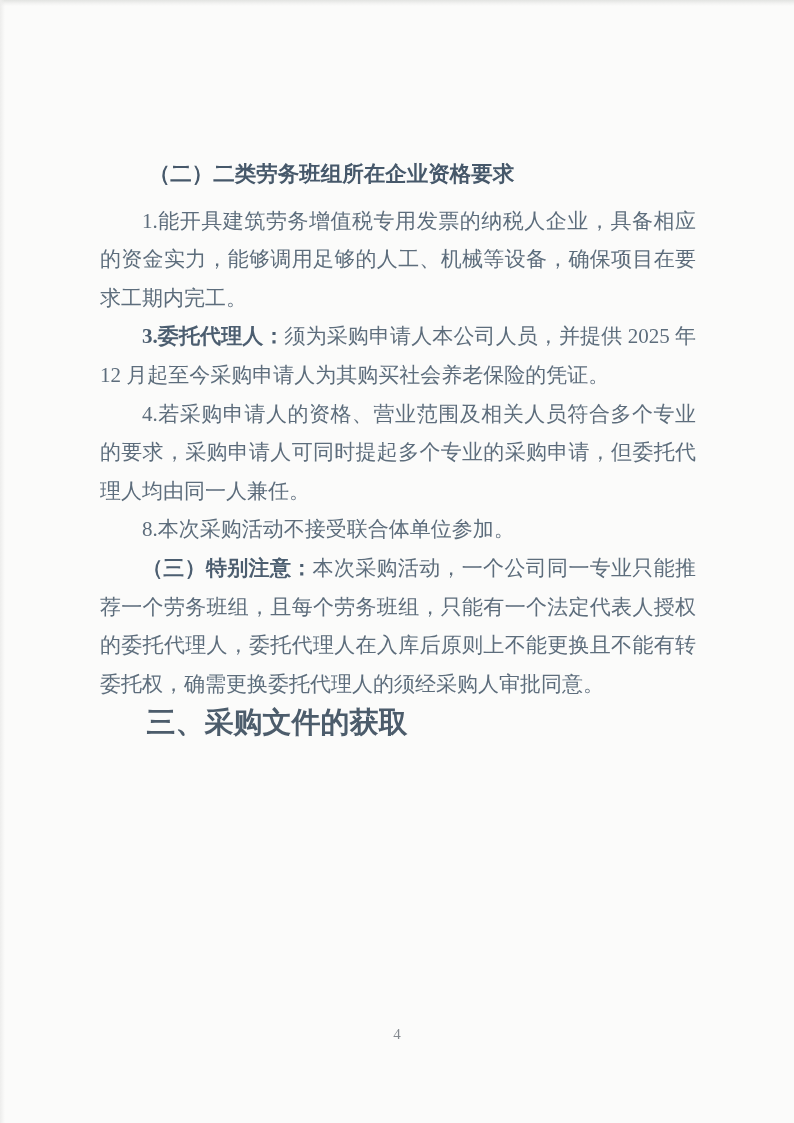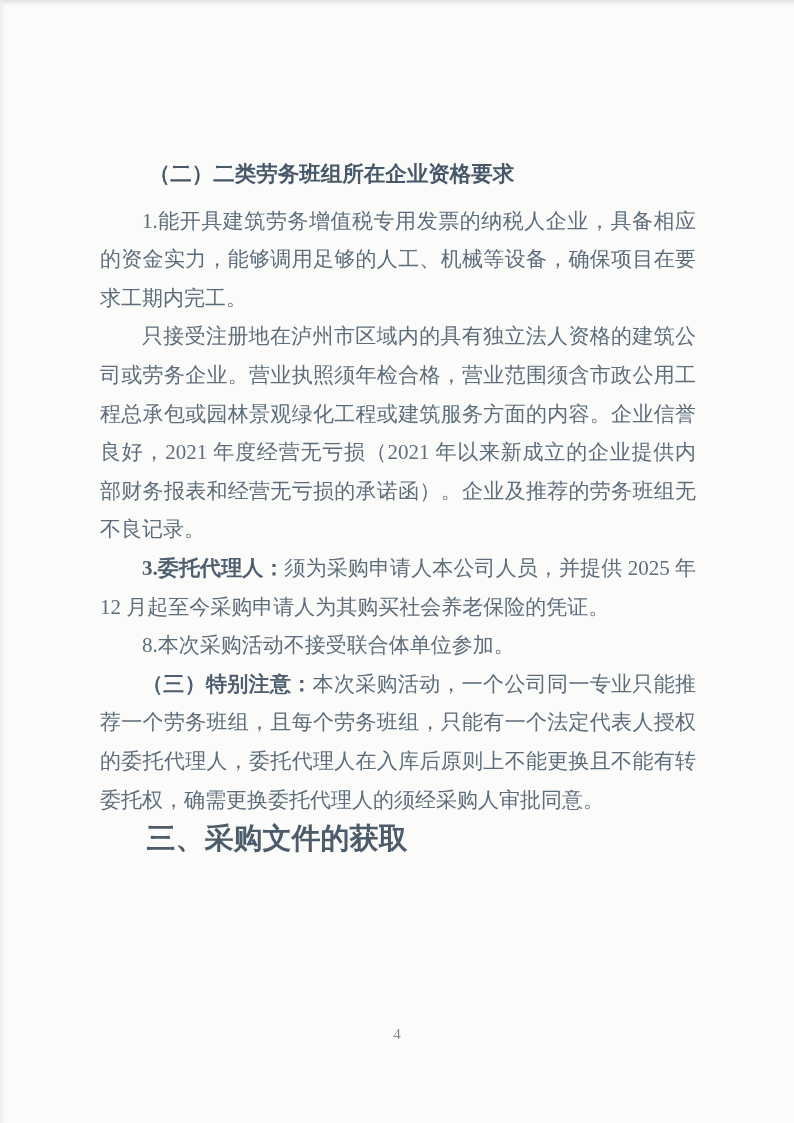--- a/index.html
+++ b/index.html
@@ -93,7 +93,6 @@
     <p class="para">1.能开具建筑劳务增值税专用发票的纳税人企业，具备相应的资金实力，能够调用足够的人工、机械等设备，确保项目在要求工期内完工。</p>
 
 
-    <p class="para">只接受注册地在泸州市区域内的具有独立法人资格的建筑公司或劳务企业。营业执照须年检合格，营业范围须含市政公用工程总承包或园林景观绿化工程或建筑服务方面的内容。企业信誉良好，2021 年度经营无亏损（2021 年以来新成立的企业提供内部财务报表和经营无亏损的承诺函）。企业及推荐的劳务班组无不良记录。</p>
 
     <p class="para"><span class="bold-lead">3.委托代理人：</span><span>须为采购申请人本公司人员，并提供 2025 年 12 月起至今采购申请人为其购买社会养老保险的凭证。</span></p>
 

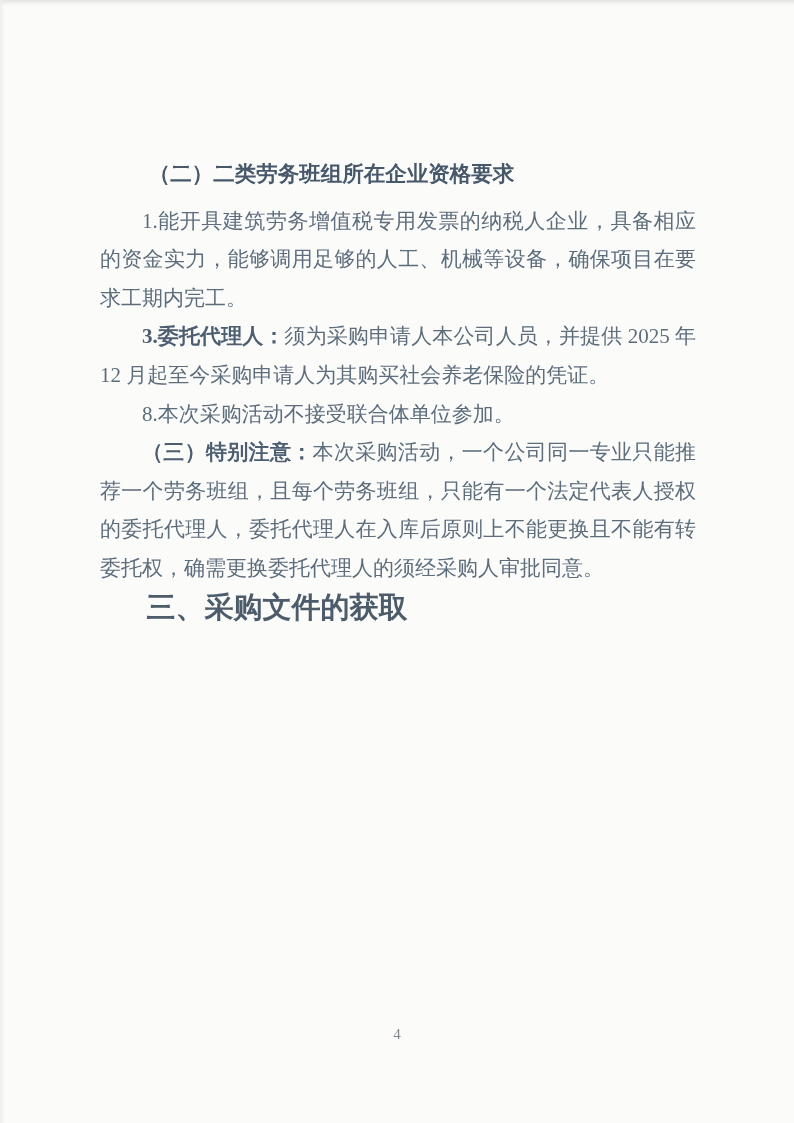--- a/index.html
+++ b/index.html
@@ -96,6 +96,7 @@
 
     <p class="para"><span class="bold-lead">3.委托代理人：</span><span>须为采购申请人本公司人员，并提供 2025 年 12 月起至今采购申请人为其购买社会养老保险的凭证。</span></p>
 
+    <p class="para">4.若采购申请人的资格、营业范围及相关人员符合多个专业的要求，采购申请人可同时提起多个专业的采购申请，但委托代理人均由同一人兼任。</p>
 
     <p class="para">8.本次采购活动不接受联合体单位参加。</p>
 

